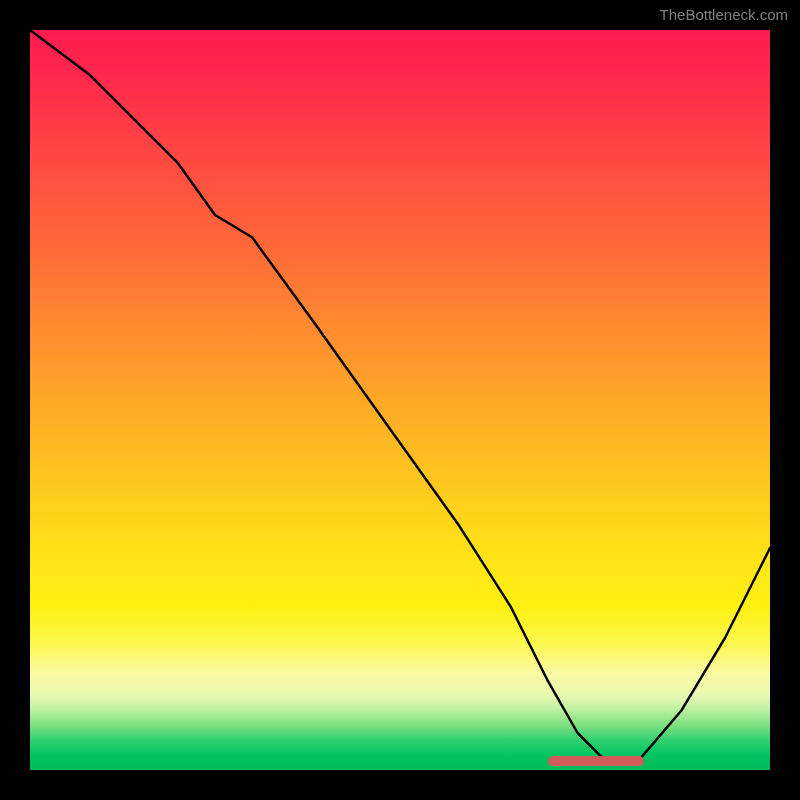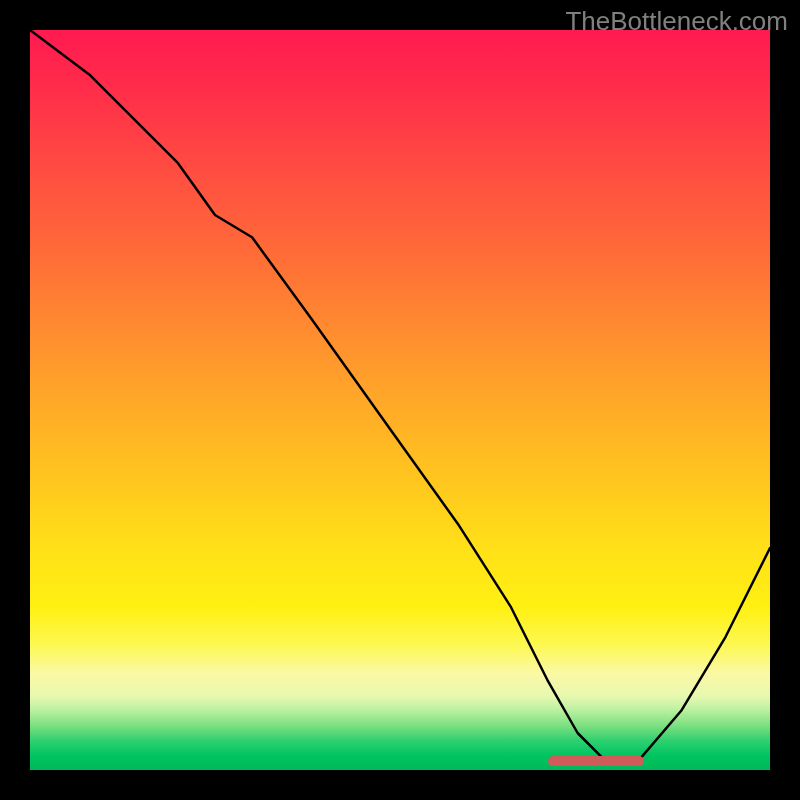--- a/index.html
+++ b/index.html
@@ -15,7 +15,7 @@
     top: 6px;
     right: 12px;
     color: #808080;
-    font-size: 26px;
+    font-size: 15px;
     font-weight: 500;
     z-index: 10;
   }

